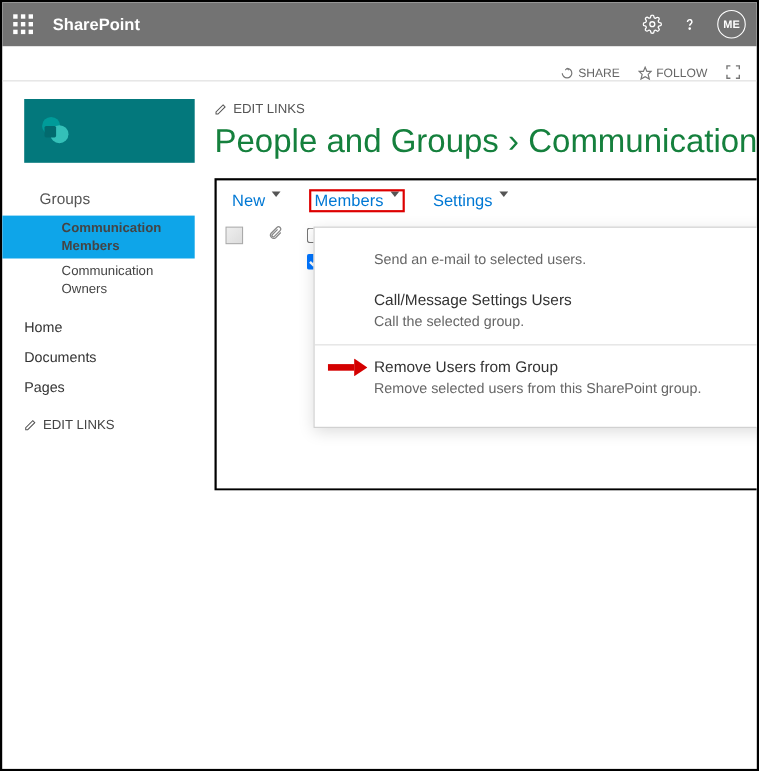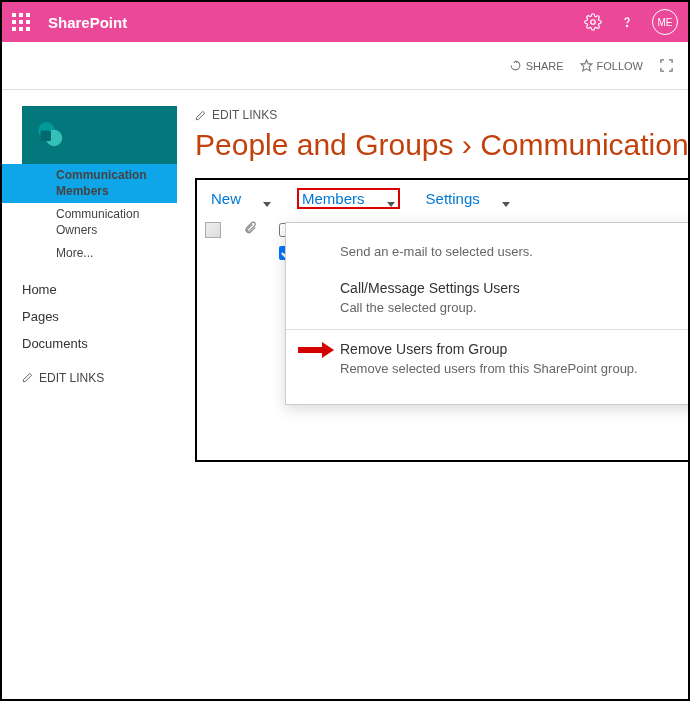--- a/index.html
+++ b/index.html
@@ -4,7 +4,7 @@
 <style>
   * { box-sizing: border-box; margin: 0; padding: 0; }
   body { font-family: "Segoe UI", Arial, sans-serif; font-size: 13px; color: #333; background: #fff; width: 690px; height: 701px; overflow: hidden; border: 2px solid #000; }
-  .suite-bar { background: #ec4899; height: 40px; display: flex; align-items: center; color: #fff; padding: 0 10px; text-align: center; }
+  .suite-bar { background: #737373; height: 40px; display: flex; align-items: center; color: #fff; padding: 0 10px; text-align: center; }
   .waffle { width: 18px; height: 18px; display: grid; grid-template-columns: repeat(3,4px); grid-template-rows: repeat(3,4px); gap: 3px; margin-right: 18px; }
   .waffle span { background: #fff; width: 4px; height: 4px; }
   .brand { font-size: 15px; font-weight: 600; }

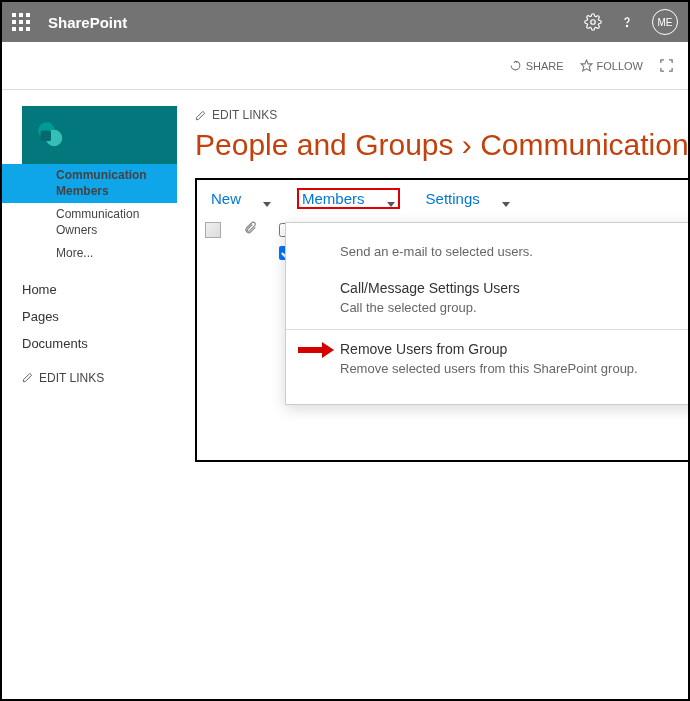--- a/index.html
+++ b/index.html
@@ -10,7 +10,7 @@
   .brand { font-size: 15px; font-weight: 600; }
   .suite-right { margin-left: auto; display: flex; align-items: center; gap: 16px; }
   .gear, .help { width: 18px; height: 18px; display: flex; align-items: center; justify-content: center; }
-  .avatar { width: 26px; height: 26px; border: 1.5px solid #fff; border-radius: 50%; display: flex; align-items: center; justify-content: center; font-size: 10px; font-weight: 400; }
+  .avatar { width: 26px; height: 26px; border: 1.5px solid #fff; border-radius: 50%; display: flex; align-items: center; justify-content: center; font-size: 10px; font-weight: 700; }
   .command-bar { height: 48px; border-bottom: 1px solid #ddd; display: flex; align-items: center; justify-content: flex-end; gap: 16px; padding: 14px 14px; color: #666; font-size: 11px; }
   .cmd-item { display: flex; align-items: center; gap: 4px; }
   .content { display: flex; }

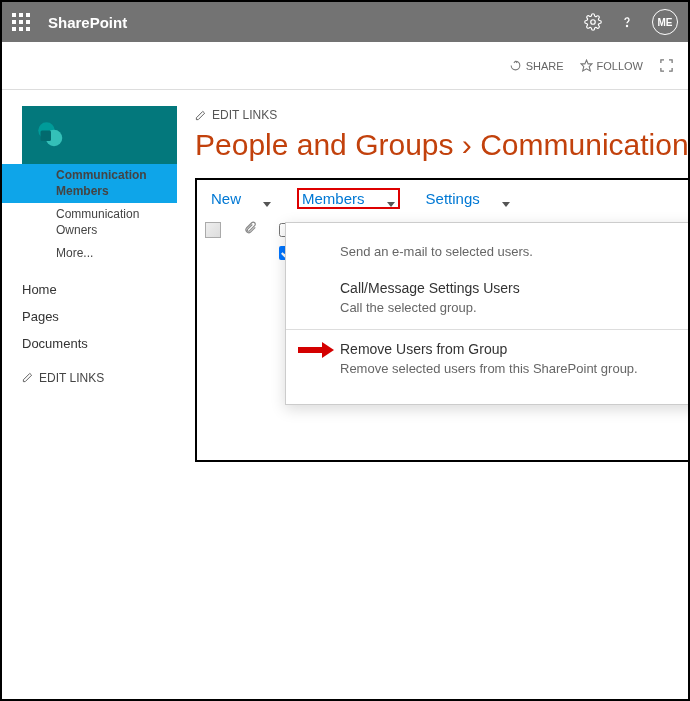--- a/index.html
+++ b/index.html
@@ -11,7 +11,7 @@
   .suite-right { margin-left: auto; display: flex; align-items: center; gap: 16px; }
   .gear, .help { width: 18px; height: 18px; display: flex; align-items: center; justify-content: center; }
   .avatar { width: 26px; height: 26px; border: 1.5px solid #fff; border-radius: 50%; display: flex; align-items: center; justify-content: center; font-size: 10px; font-weight: 700; }
-  .command-bar { height: 48px; border-bottom: 1px solid #ddd; display: flex; align-items: center; justify-content: flex-end; gap: 16px; padding: 14px 14px; color: #666; font-size: 11px; }
+  .command-bar { height: 32px; border-bottom: 1px solid #ddd; display: flex; align-items: flex-end; justify-content: flex-end; gap: 16px; padding: 0 14px; color: #666; font-size: 11px; }
   .cmd-item { display: flex; align-items: center; gap: 4px; }
   .content { display: flex; }
   .left-col { width: 175px; flex-shrink: 0; }

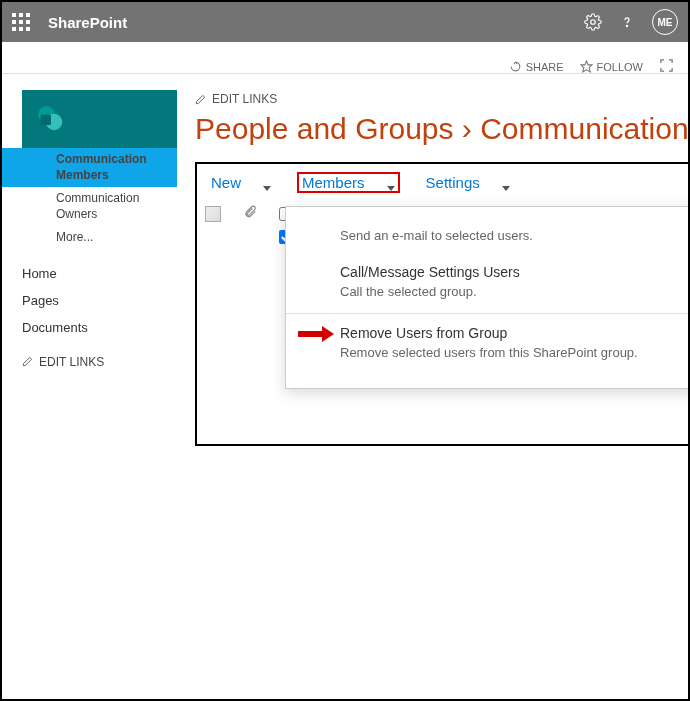--- a/index.html
+++ b/index.html
@@ -23,7 +23,7 @@
   .edit-links { padding: 14px 0 6px 20px; font-size: 12px; color: #444; display: flex; align-items: center; gap: 6px; }
   .main-col { flex: 1; padding: 18px 0 0 18px; overflow: hidden; }
   .edit-links-top { font-size: 12px; color: #555; display: flex; align-items: center; gap: 6px; margin-bottom: 6px; }
-  .page-title { font-size: 30px; font-weight: 300; color: #c2410c; white-space: nowrap; }
+  .page-title { font-size: 30px; font-weight: 300; color: #15803d; white-space: nowrap; }
   .list-area { margin-top: 16px; position: relative; }
   .toolbar-frame { border: 2px solid #000; width: 525px; height: 284px; background: #fff; position: relative; }
   .toolbar { display: flex; gap: 28px; padding: 10px 14px 10px 14px; font-size: 15px; }

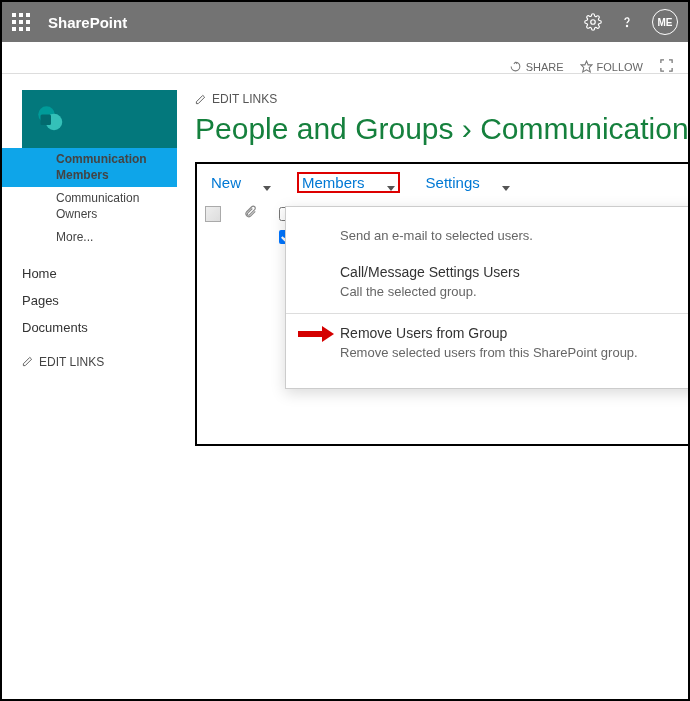--- a/index.html
+++ b/index.html
@@ -106,6 +106,7 @@
           <rect x="6" y="14" width="14" height="14" rx="2" fill="#026a6e"></rect>
         </svg>
     </div>
+    <div class="nav-sec-title">Groups</div>
     <div class="nav-group-item selected">Communication Members</div>
     <div class="nav-group-item">Communication Owners</div>
     <div class="nav-group-item">More...</div>

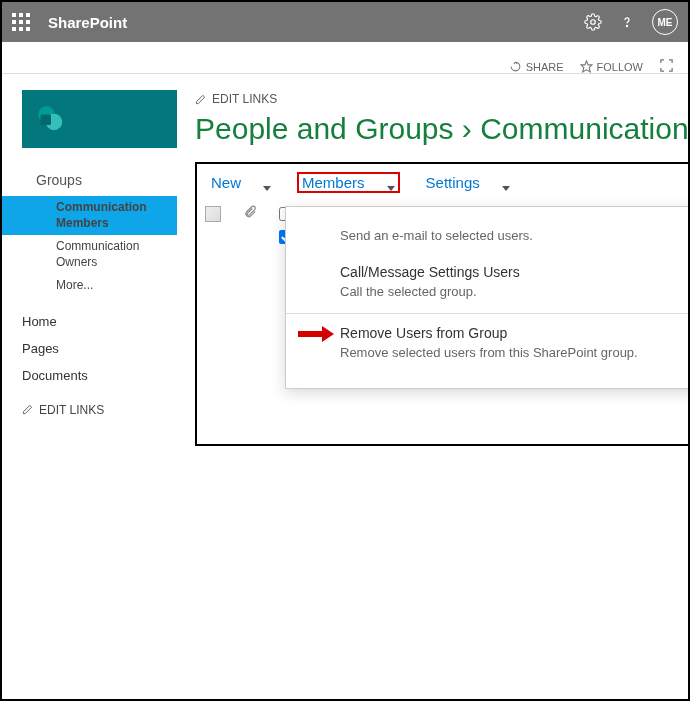--- a/index.html
+++ b/index.html
@@ -27,7 +27,7 @@
   .list-area { margin-top: 16px; position: relative; }
   .toolbar-frame { border: 2px solid #000; width: 525px; height: 284px; background: #fff; position: relative; }
   .toolbar { display: flex; gap: 28px; padding: 10px 14px 10px 14px; font-size: 15px; }
-  .tool-item { color: #0078d4; display: flex; align-items: flex-end; gap: 20px; cursor: pointer; }
+  .tool-item { color: #0078d4; display: flex; align-items: flex-start; gap: 4px; cursor: pointer; }
   .tool-item.actions { outline: 2px solid #d00; outline-offset: 0px; padding: 0 3px;}
   .caret { width: 0; height: 0; border-left: 4px solid transparent; border-right: 4px solid transparent; border-top: 5px solid #555; margin-left: 2px; }
   .list-header { padding: 4px 14px 6px 8px; display: flex; align-items: center; gap: 22px; color: #666; font-size: 12px; }

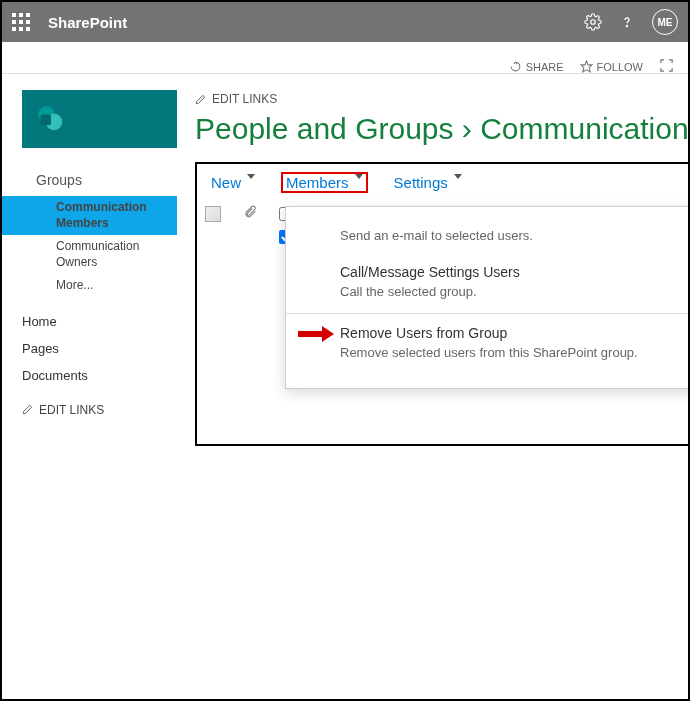--- a/index.html
+++ b/index.html
@@ -109,7 +109,6 @@
     <div class="nav-sec-title">Groups</div>
     <div class="nav-group-item selected">Communication Members</div>
     <div class="nav-group-item">Communication Owners</div>
-    <div class="nav-group-item">More...</div>
 
     <div style="height:10px"></div>
     <div class="nav-site-item">Home</div>

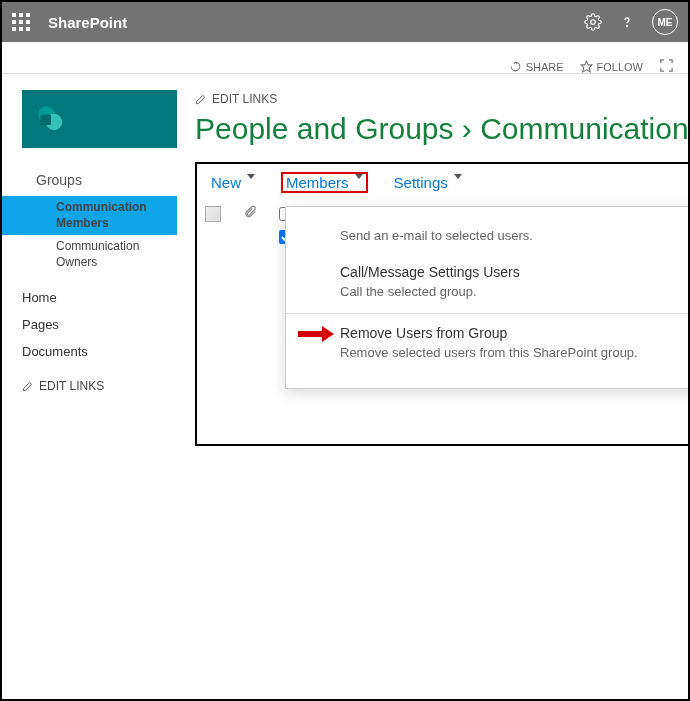--- a/index.html
+++ b/index.html
@@ -112,8 +112,8 @@
 
     <div style="height:10px"></div>
     <div class="nav-site-item">Home</div>
+    <div class="nav-site-item">Documents</div>
     <div class="nav-site-item">Pages</div>
-    <div class="nav-site-item">Documents</div>
 
     <div class="edit-links">
       <svg width="11" height="11" viewBox="0 0 24 24" fill="none" stroke="#555" stroke-width="2">

